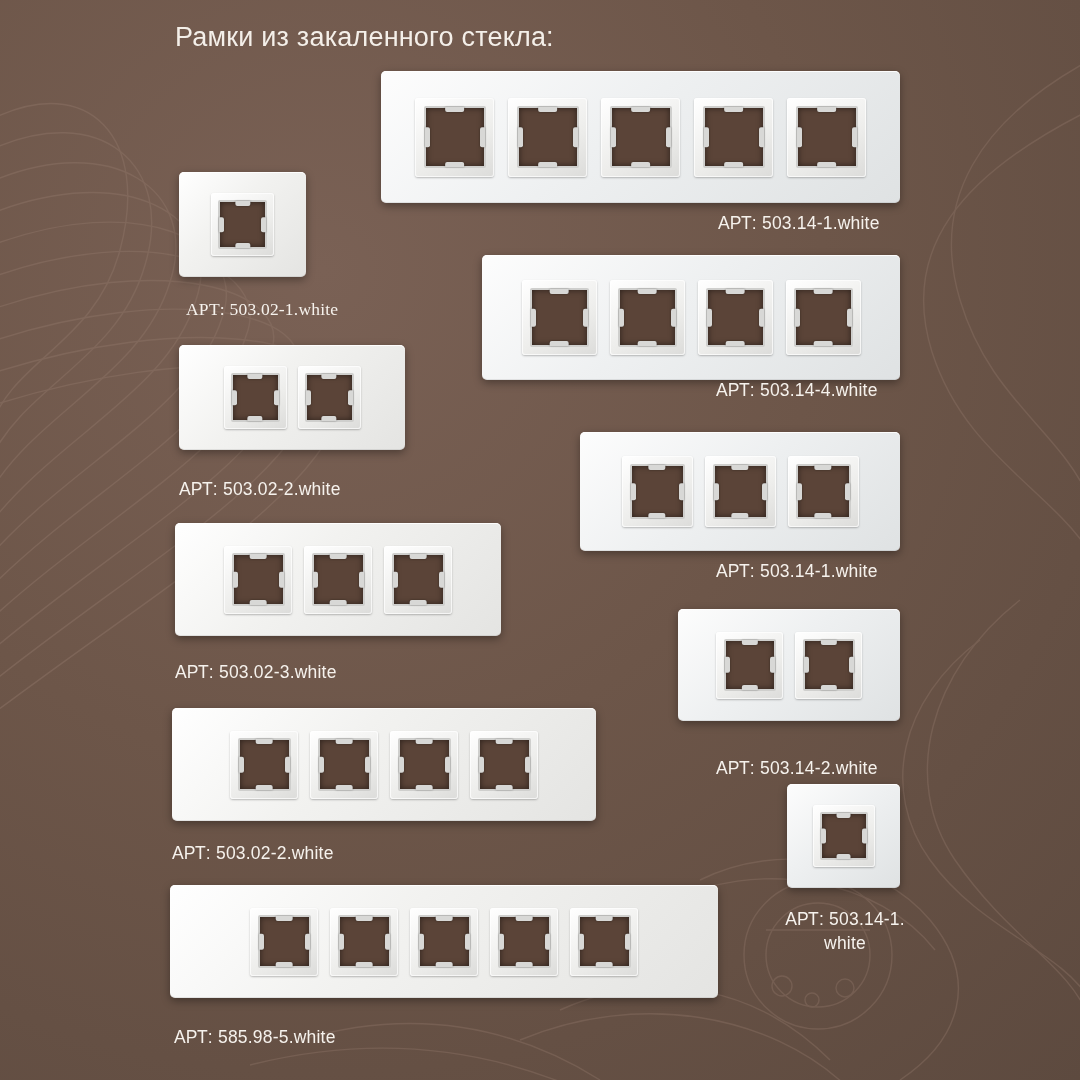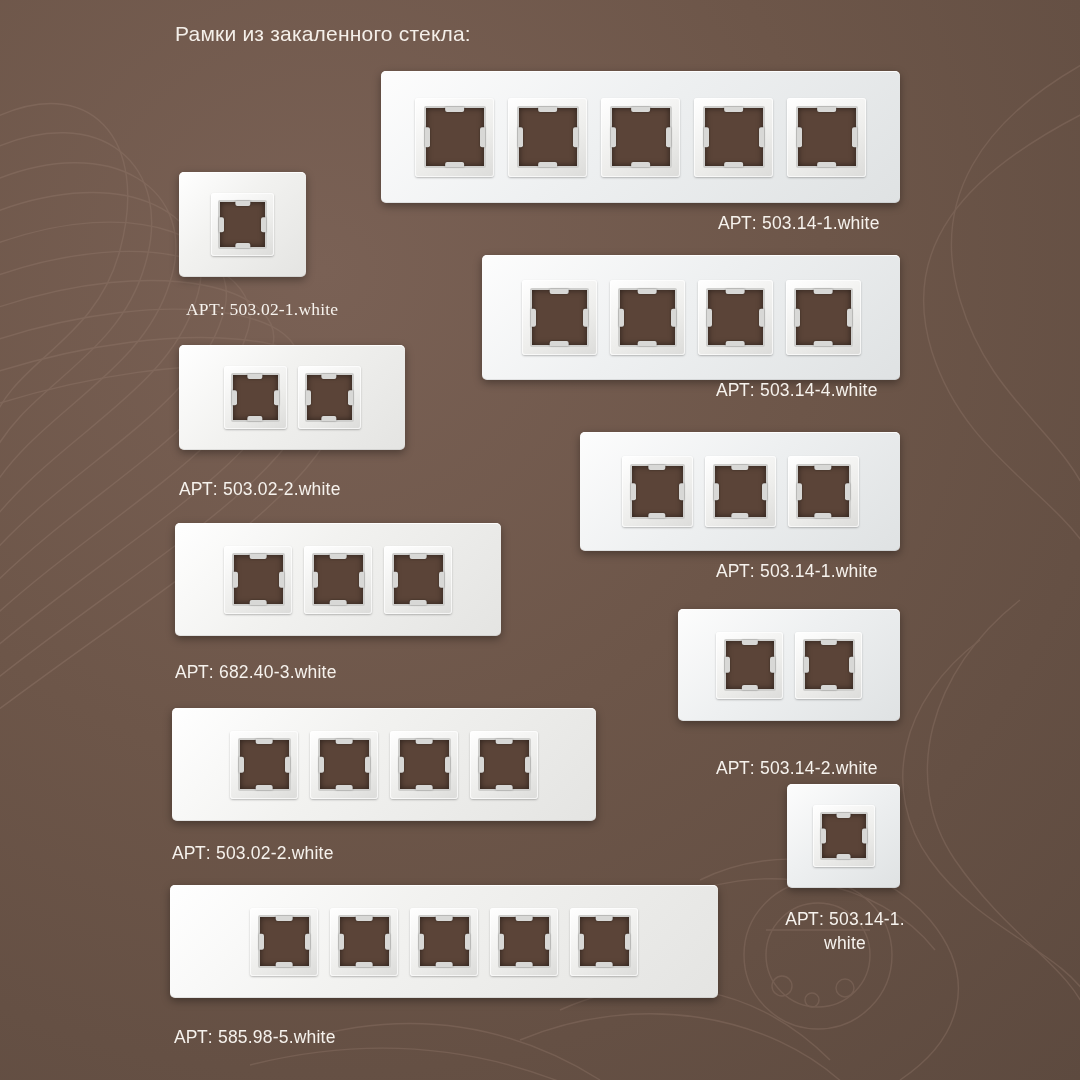--- a/index.html
+++ b/index.html
@@ -34,7 +34,7 @@
     position: absolute;
     left: 175px;
     top: 22px;
-    font-size: 21px;
+    font-size: 27px;
     color: #f4efe9;
     letter-spacing: 0.2px;
     white-space: nowrap;

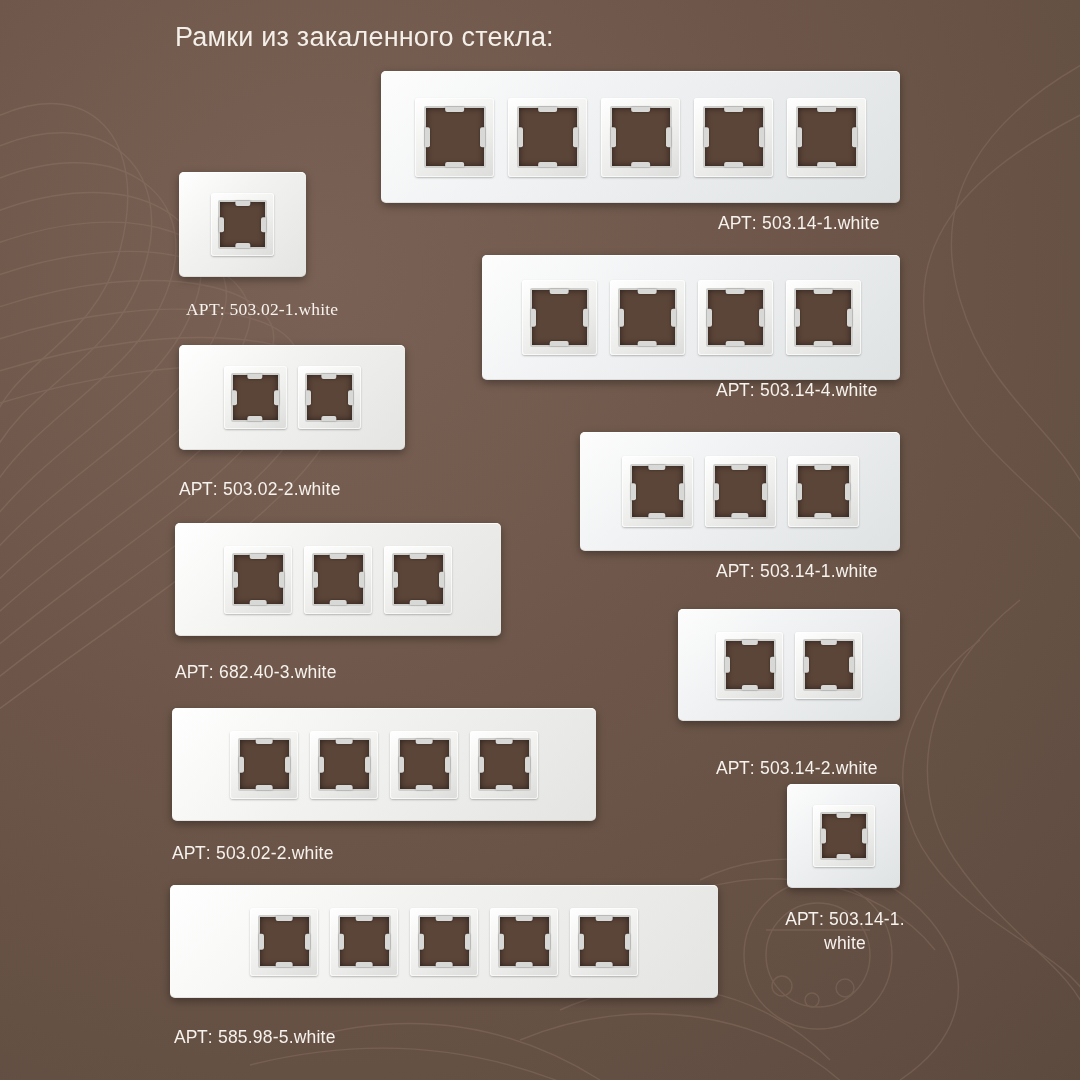--- a/index.html
+++ b/index.html
@@ -238,7 +238,7 @@
           </div>
         </div>
       </div>
-      <div class="caption" style="left: 175px; top: 662px;">АРТ: 682.40-3.white</div>
+      <div class="caption" style="left: 175px; top: 662px;">АРТ: 503.02-3.white</div>
       <div class="product" style="left: 172px; top: 708px; width: 424px; height: 113px;">
         <div class="frame" style="width: 100%; height: 100%;">
           <div class="cells" style="gap: 12px;">

